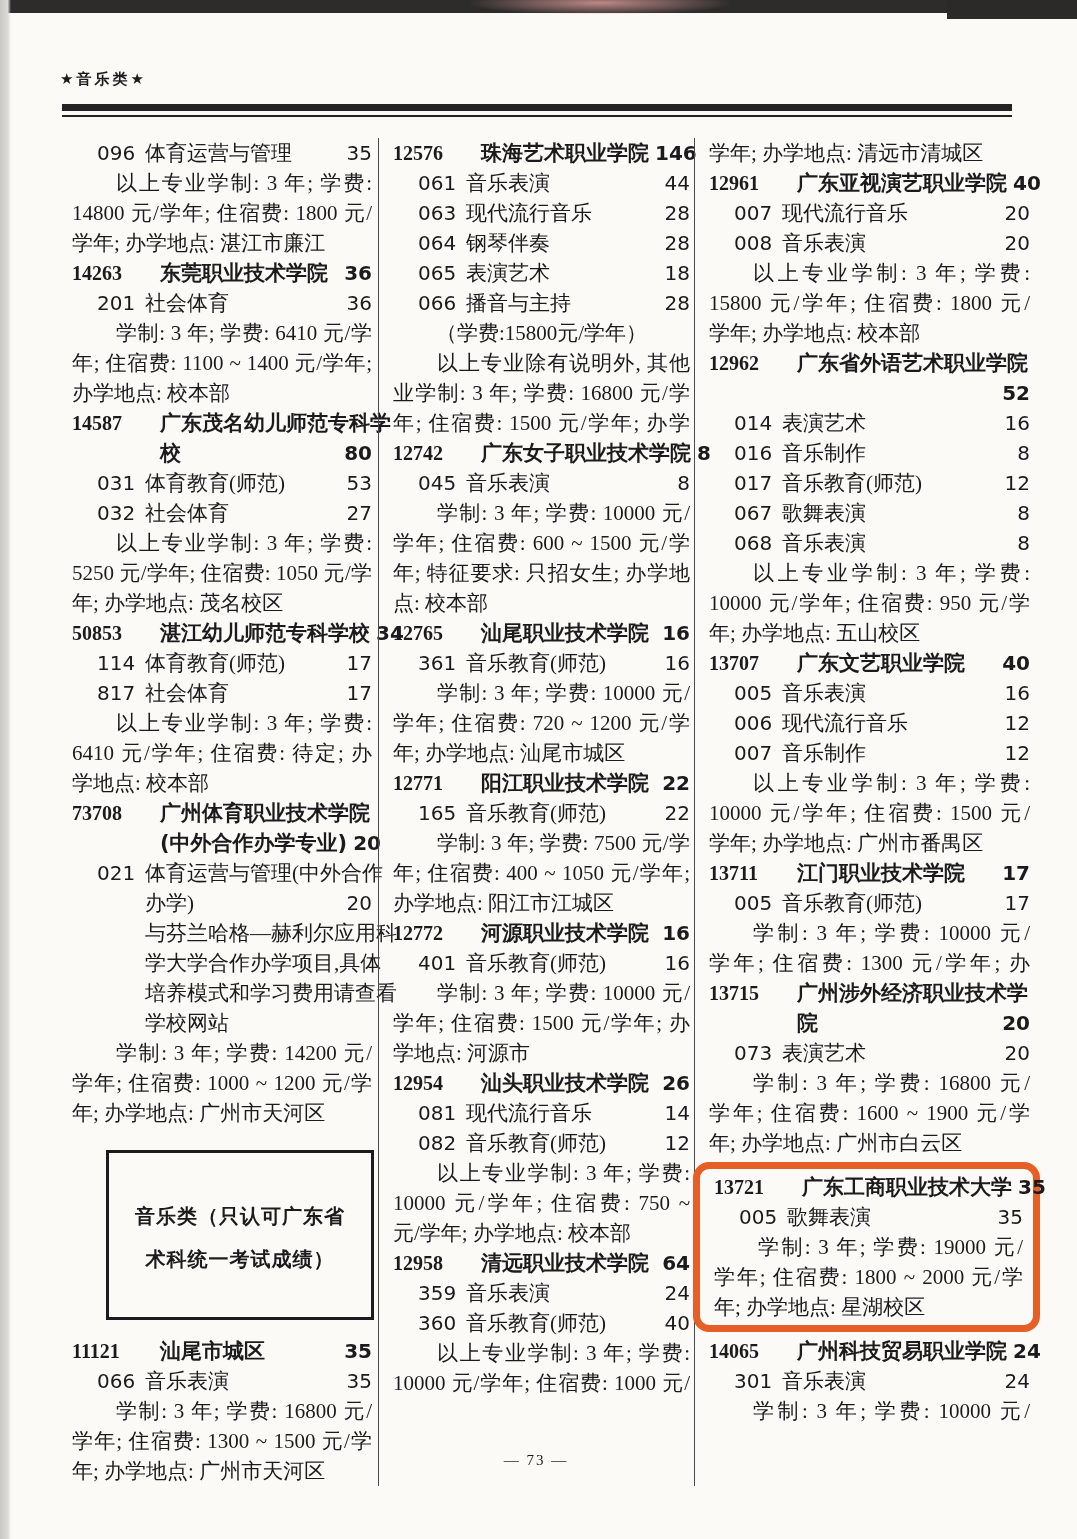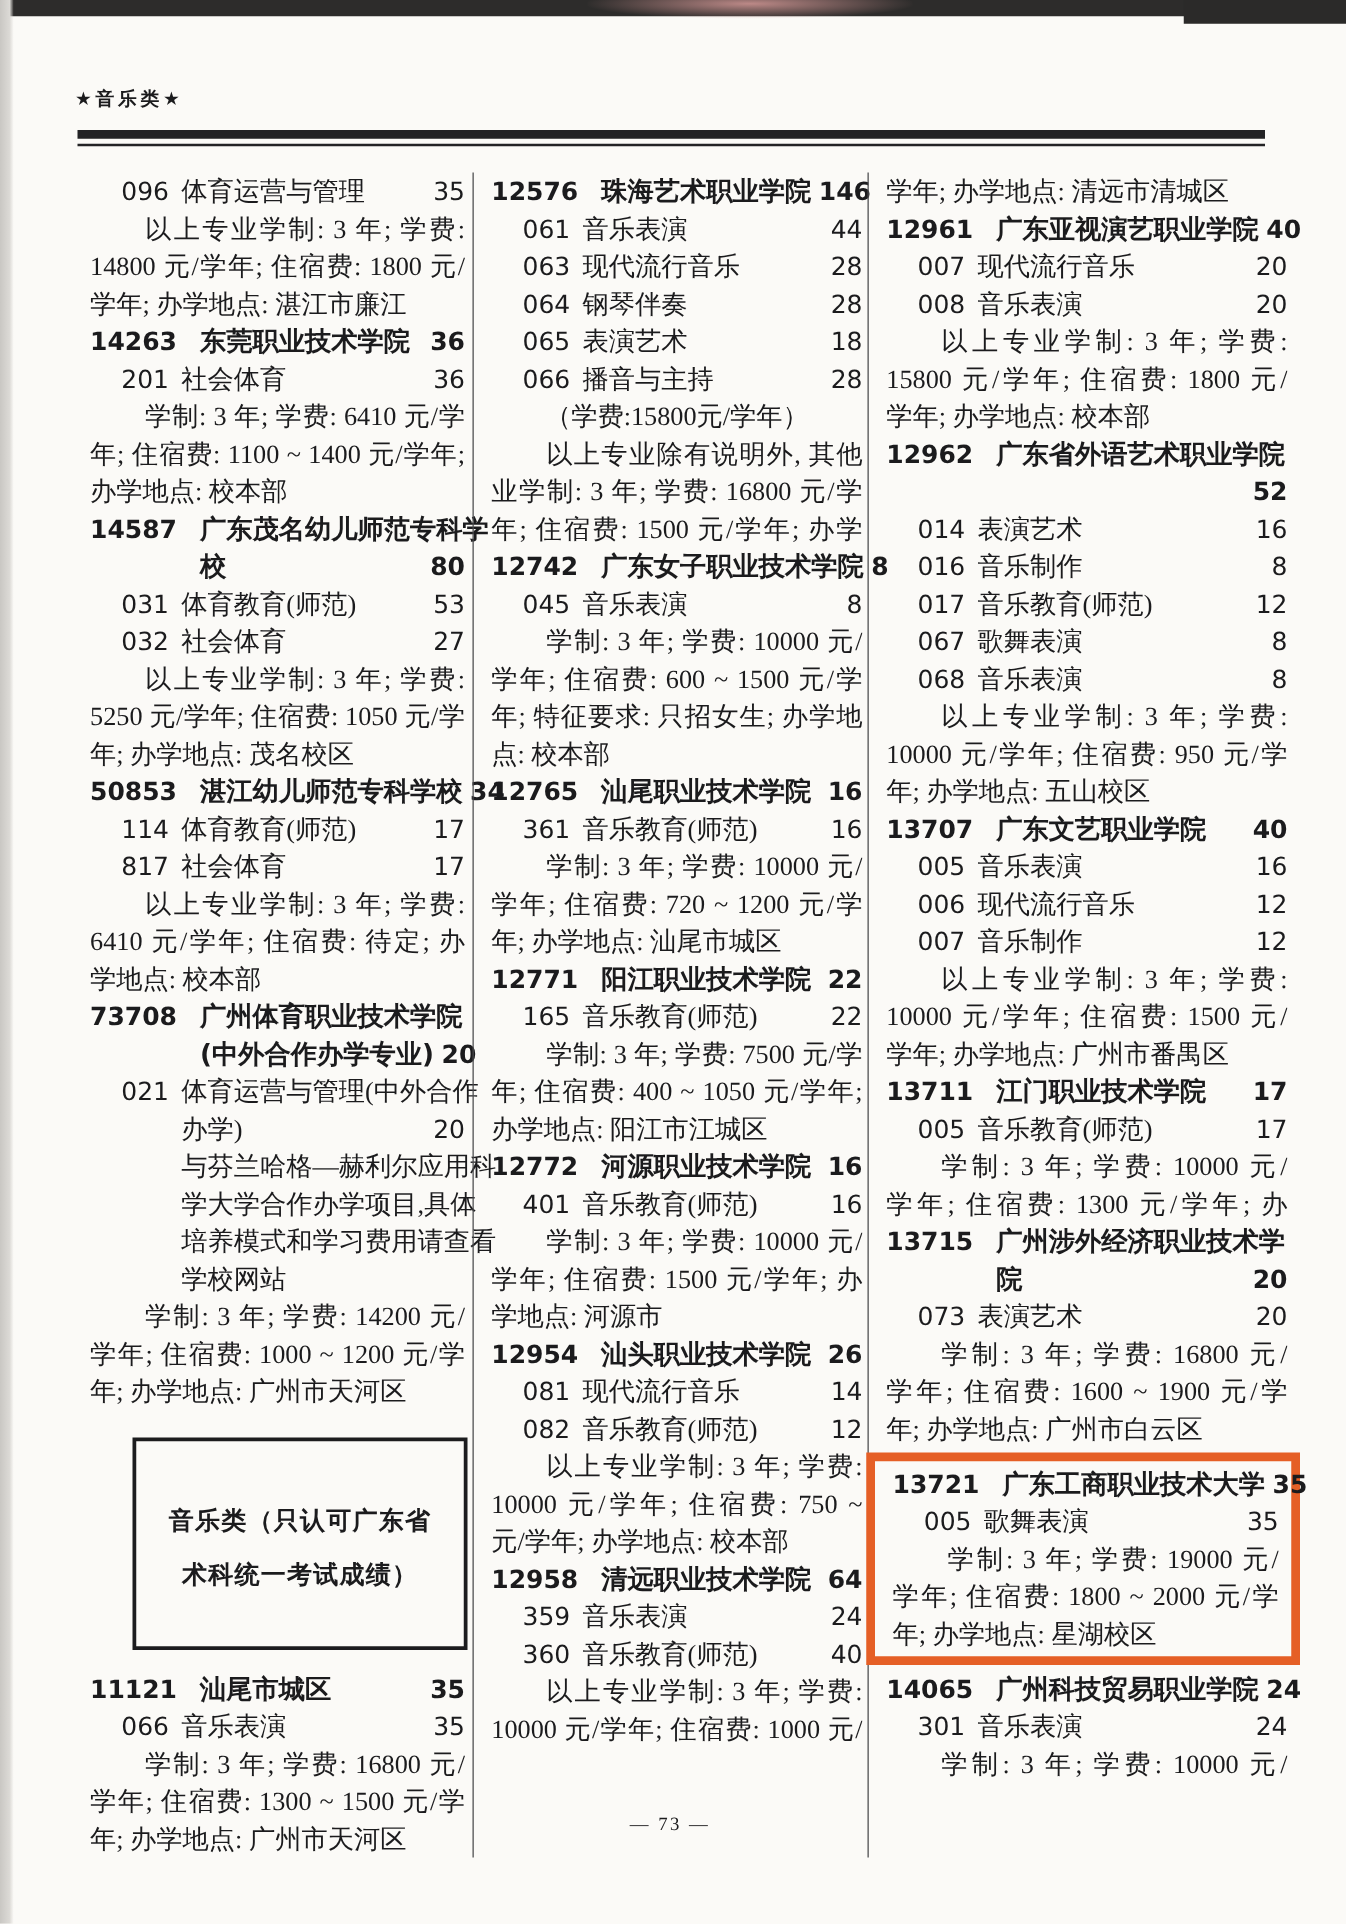--- a/index.html
+++ b/index.html
@@ -31,7 +31,7 @@
   .row .num{margin-left:auto;padding-left:6px;}
   .code,.num{font-family:"DejaVu Sans","Liberation Sans",sans-serif;font-size:20px;}
   .school{font-family:"DejaVu Sans","Liberation Sans",sans-serif;font-weight:700;font-size:21px;}
-  .school .code{width:88px;flex:0 0 auto;font-weight:700;}
+  .school .code{width:88px;flex:0 0 auto;font-weight:700;font-family:Liberation Serif, serif;}
   .school.cont2{padding-left:88px;}
   .major .code{margin-left:25px;width:48px;flex:0 0 auto;}
   .mcont{padding-left:73px;}

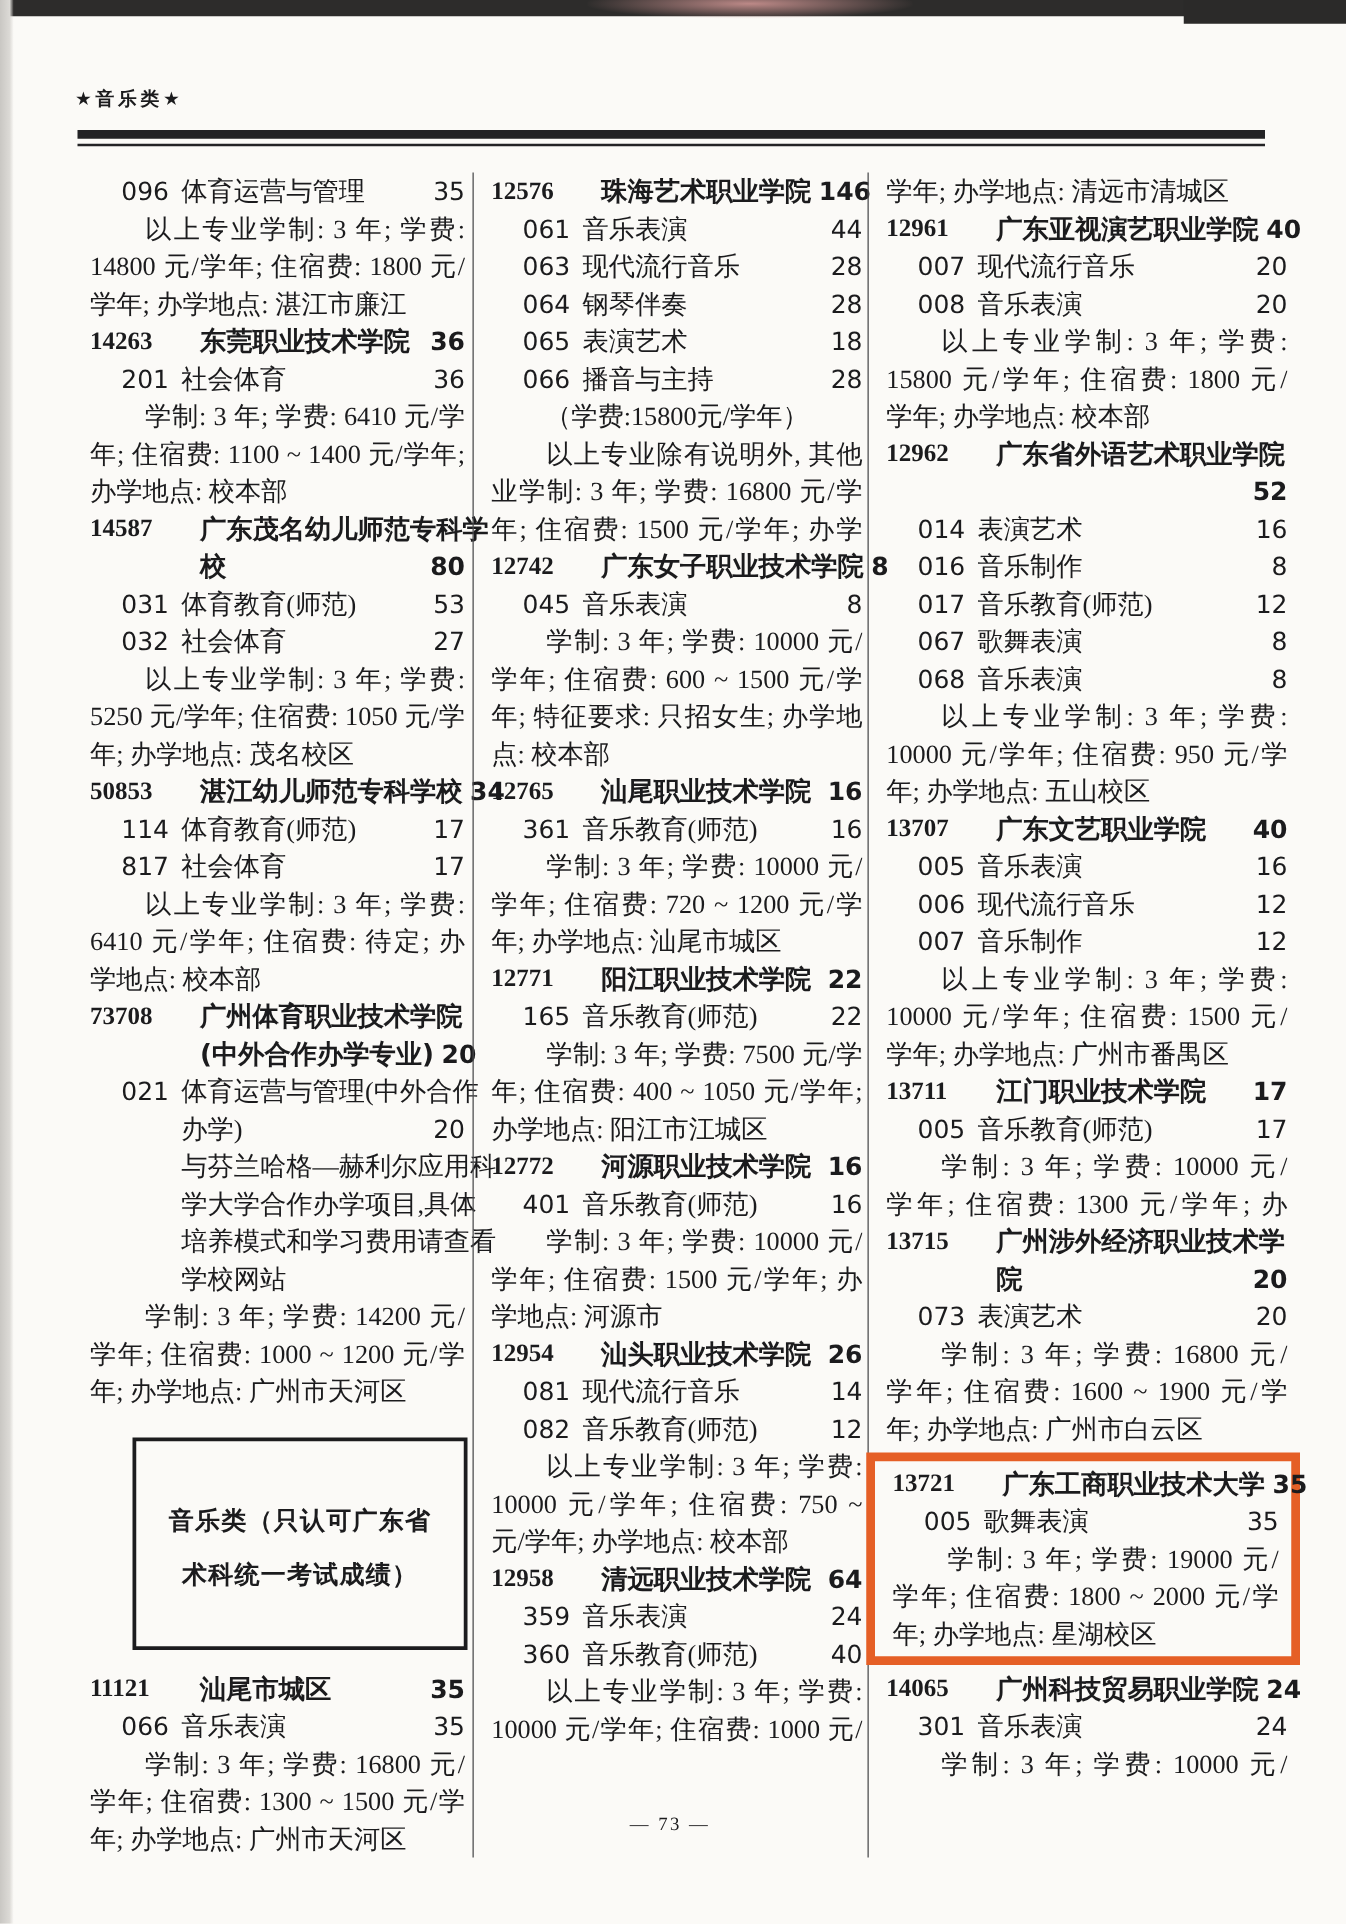--- a/index.html
+++ b/index.html
@@ -46,7 +46,7 @@
     font-family:"DejaVu Sans","Liberation Sans",sans-serif;font-weight:700;}
   .notice-box .nb-line{font-size:20px;line-height:43px;letter-spacing:1px;}
   
-  .hl{border:7px solid var(--hl,#e55f26);border-radius:0;margin:4px -10px 4px -16px;
+  .hl{border:7px solid var(--hl,#e55f26);border-radius:16px;margin:4px -10px 4px -16px;
     padding:3px 10px 3px 14px;}
   
   .page-no{position:absolute;top:1452px;left:60px;width:952px;text-align:center;font-size:15px;letter-spacing:2px;}

